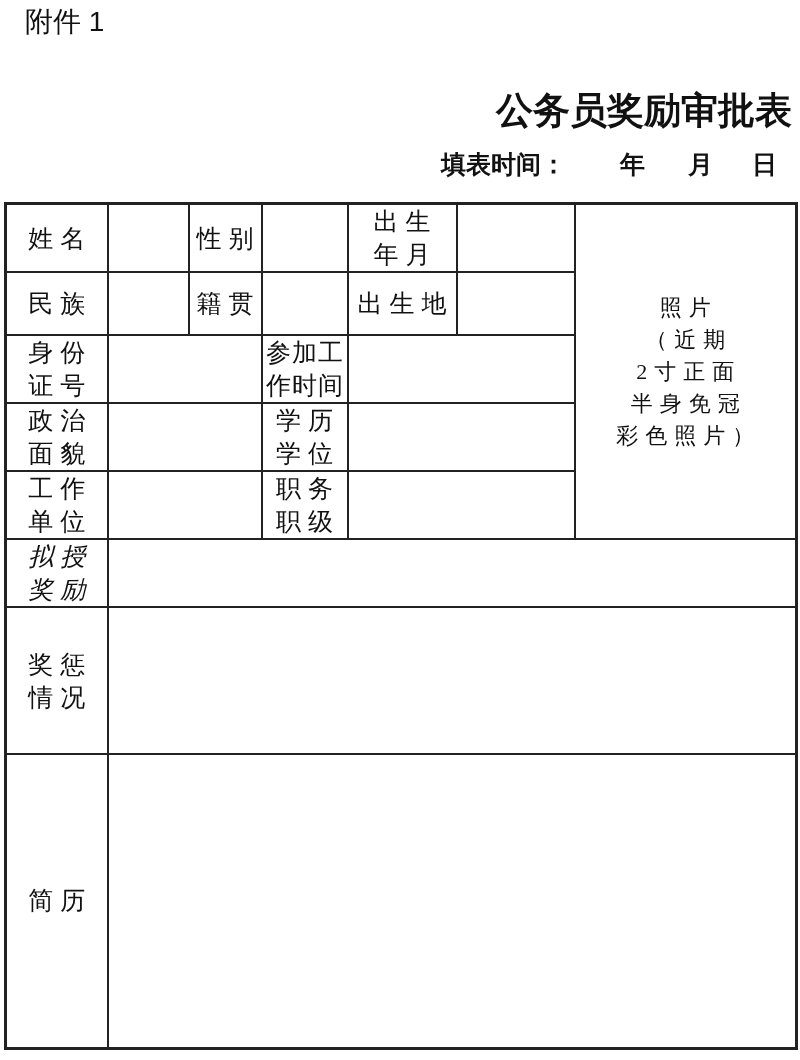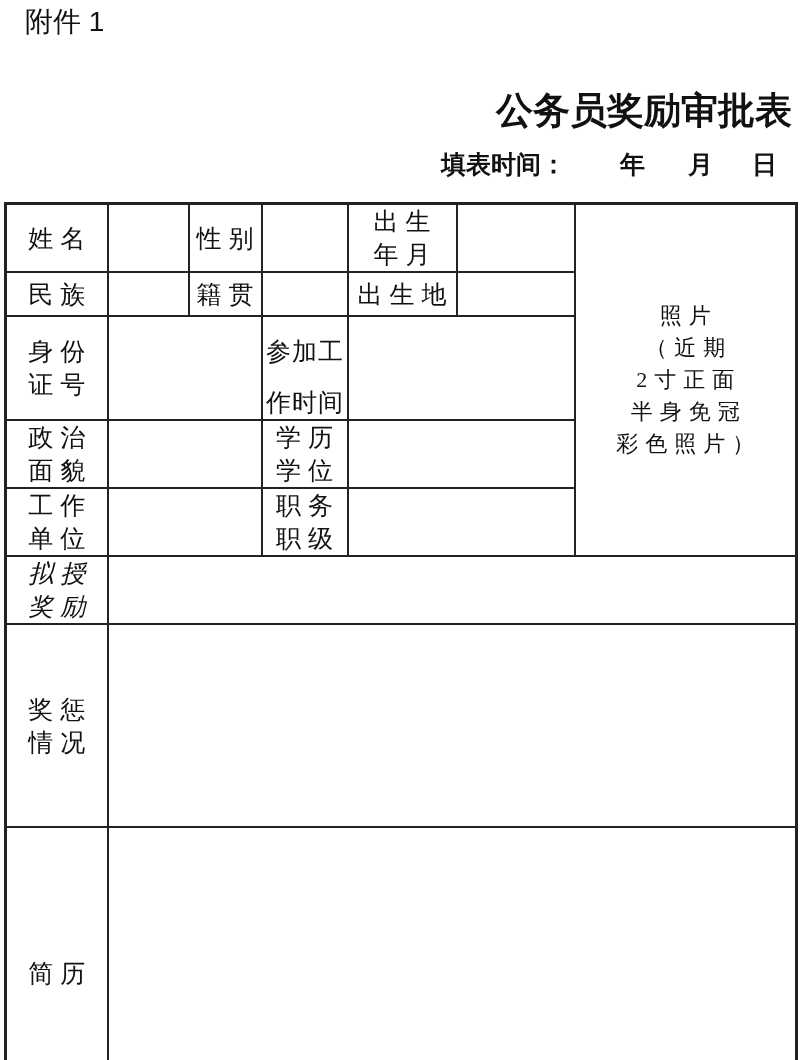--- a/index.html
+++ b/index.html
@@ -72,7 +72,7 @@
   }
   
   .r1 { height: 66px; }
-  .r2 { height: 44px; }
+  .r2 { height: 63px; }
   .r3 { height: 66px; }
   .r4 { height: 67px; margin-top: 18px; }
   .r5 { height: 65px; }

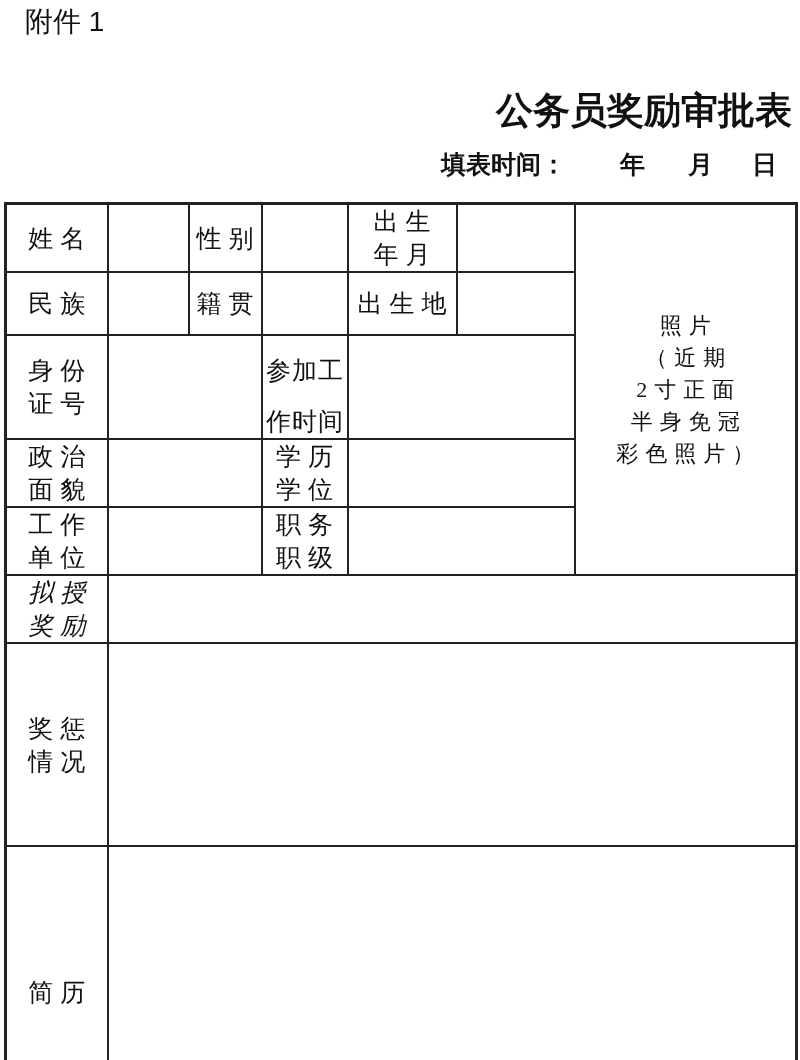--- a/index.html
+++ b/index.html
@@ -94,7 +94,6 @@
     margin-right: -1px;
     line-height: 33px;
     white-space: nowrap;
-    margin-top: 18px;
   }
   .photo-cell { vertical-align: middle; }
   .photo-line {

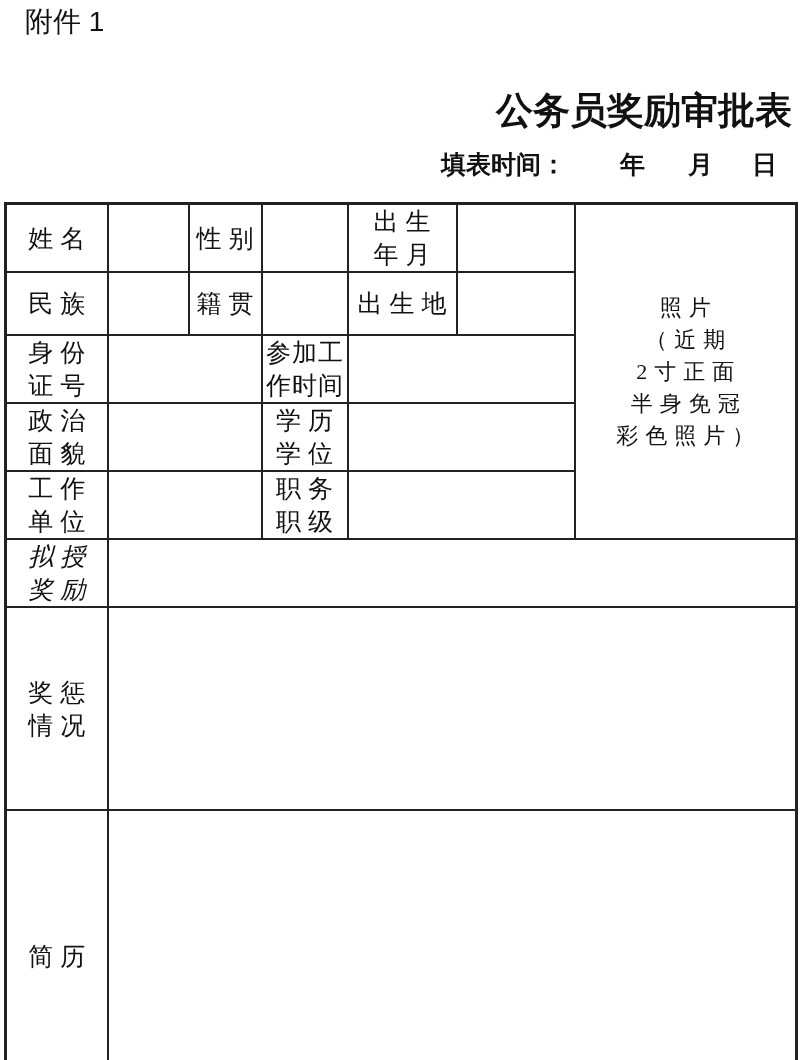--- a/index.html
+++ b/index.html
@@ -77,7 +77,7 @@
   .r4 { height: 67px; margin-top: 18px; }
   .r5 { height: 65px; }
   .r6 { height: 65px; font-style: italic; }
-  .r7 { height: 203px; }
+  .r7 { height: 147px; }
   .r8 { height: 294px; }
 
   

